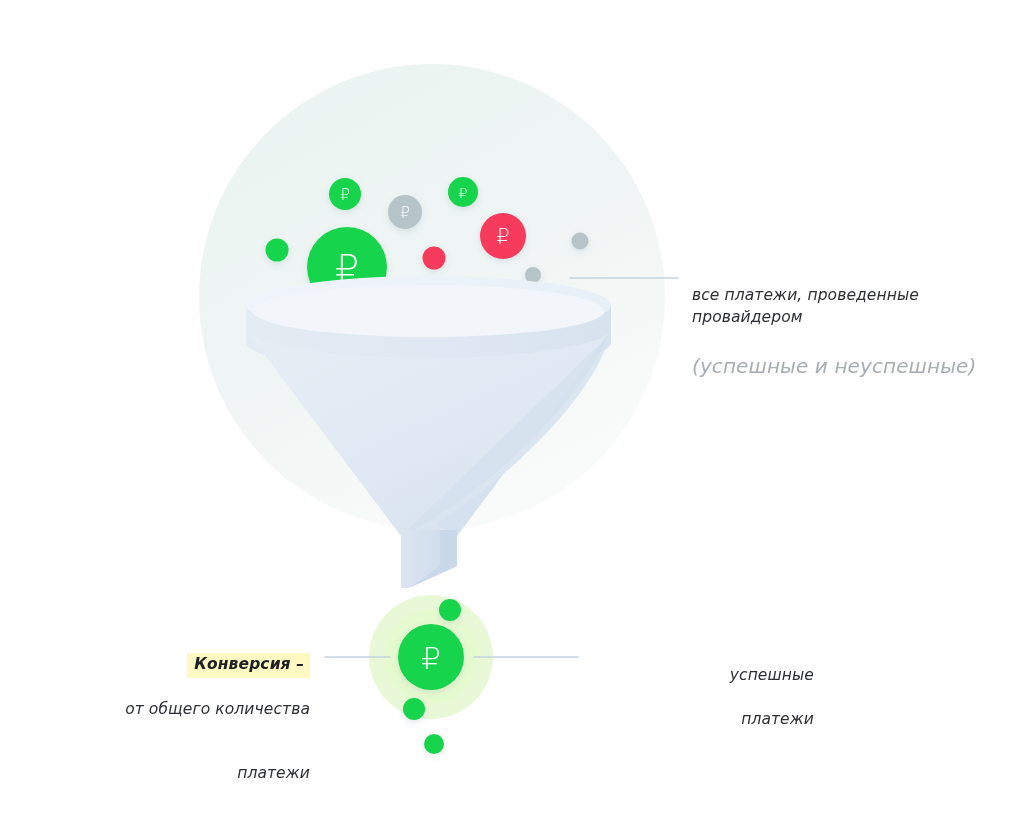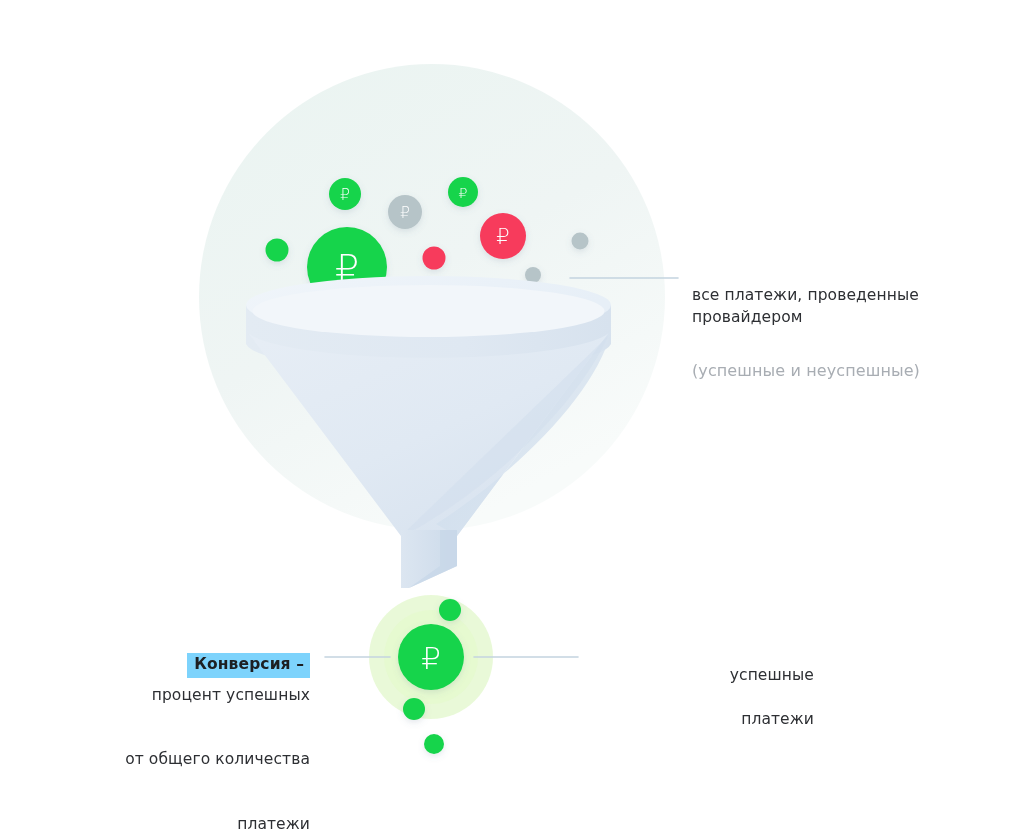--- a/index.html
+++ b/index.html
@@ -31,6 +31,7 @@
   .anno {
     position: absolute;
     font-family: "DejaVu Sans", sans-serif;
+    font-style: italic;
     line-height: 1.42;
     white-space: pre-line;
   }

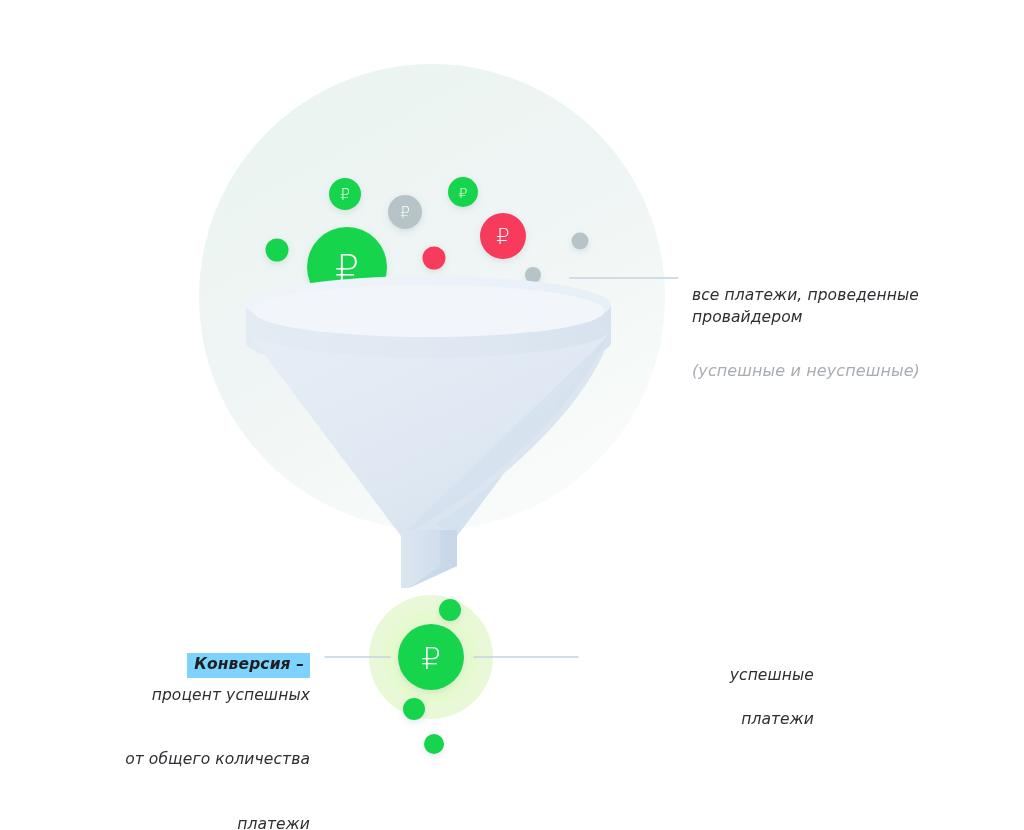--- a/index.html
+++ b/index.html
@@ -50,9 +50,9 @@
   }
   #anno-top .secondary {
     display: block;
-    font-size: 16px;
+    font-size: 20px;
     color: #a8adb3;
-    margin-top: 10px;
+    margin-top: 2px;
     letter-spacing: 0.1px;
   }
 

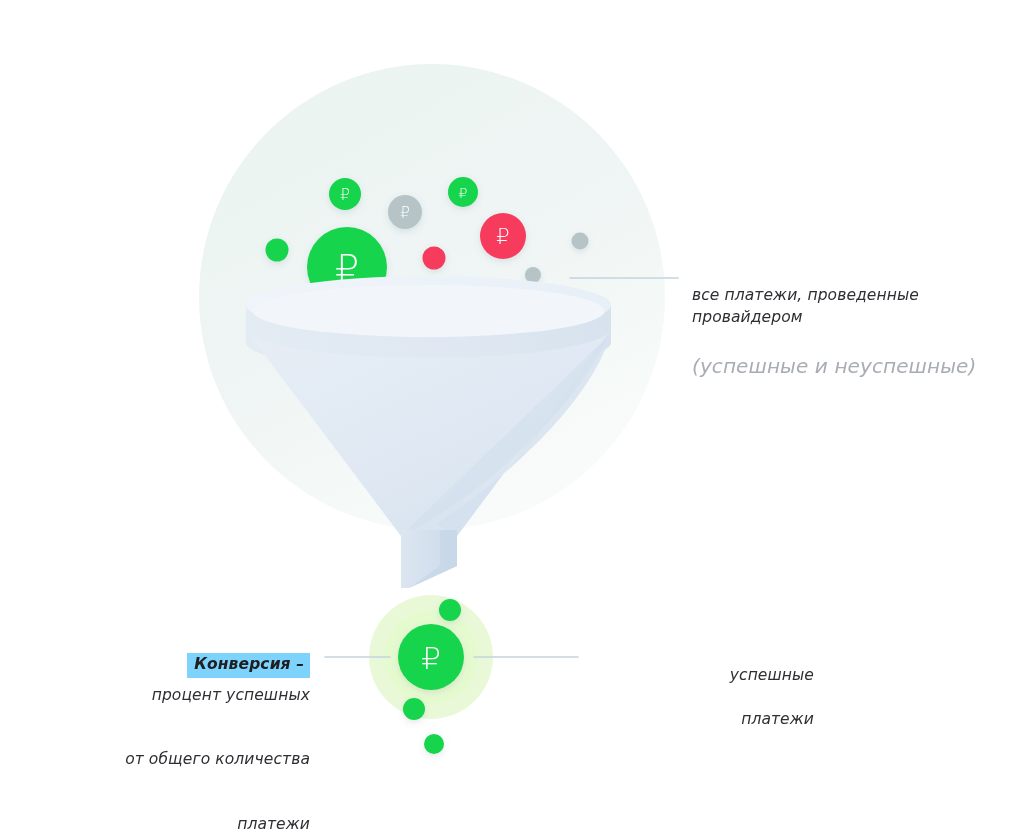--- a/index.html
+++ b/index.html
@@ -77,7 +77,7 @@
   }
   #anno-bottom-left .hl {
     display: inline-block;
-    background: #7dd3fc;
+    background: #fef9c3;
     color: #1d1f22;
     font-weight: bold;
     font-size: 15.5px;

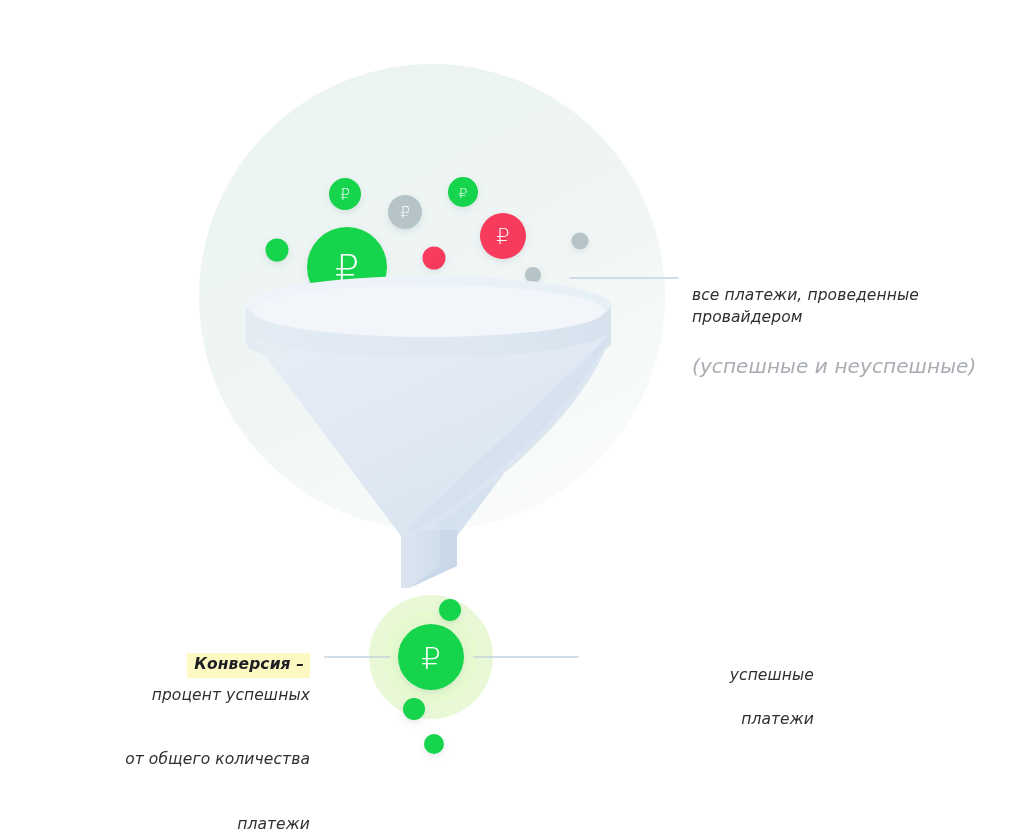--- a/index.html
+++ b/index.html
@@ -273,7 +273,6 @@
 
   <div class="anno" id="anno-bottom-left">
     <span class="hl">Конверсия –</span>
-    <span class="line first">процент успешных</span>
     <span class="line">от общего количества</span>
     <span class="line">платежи</span>
   </div>

